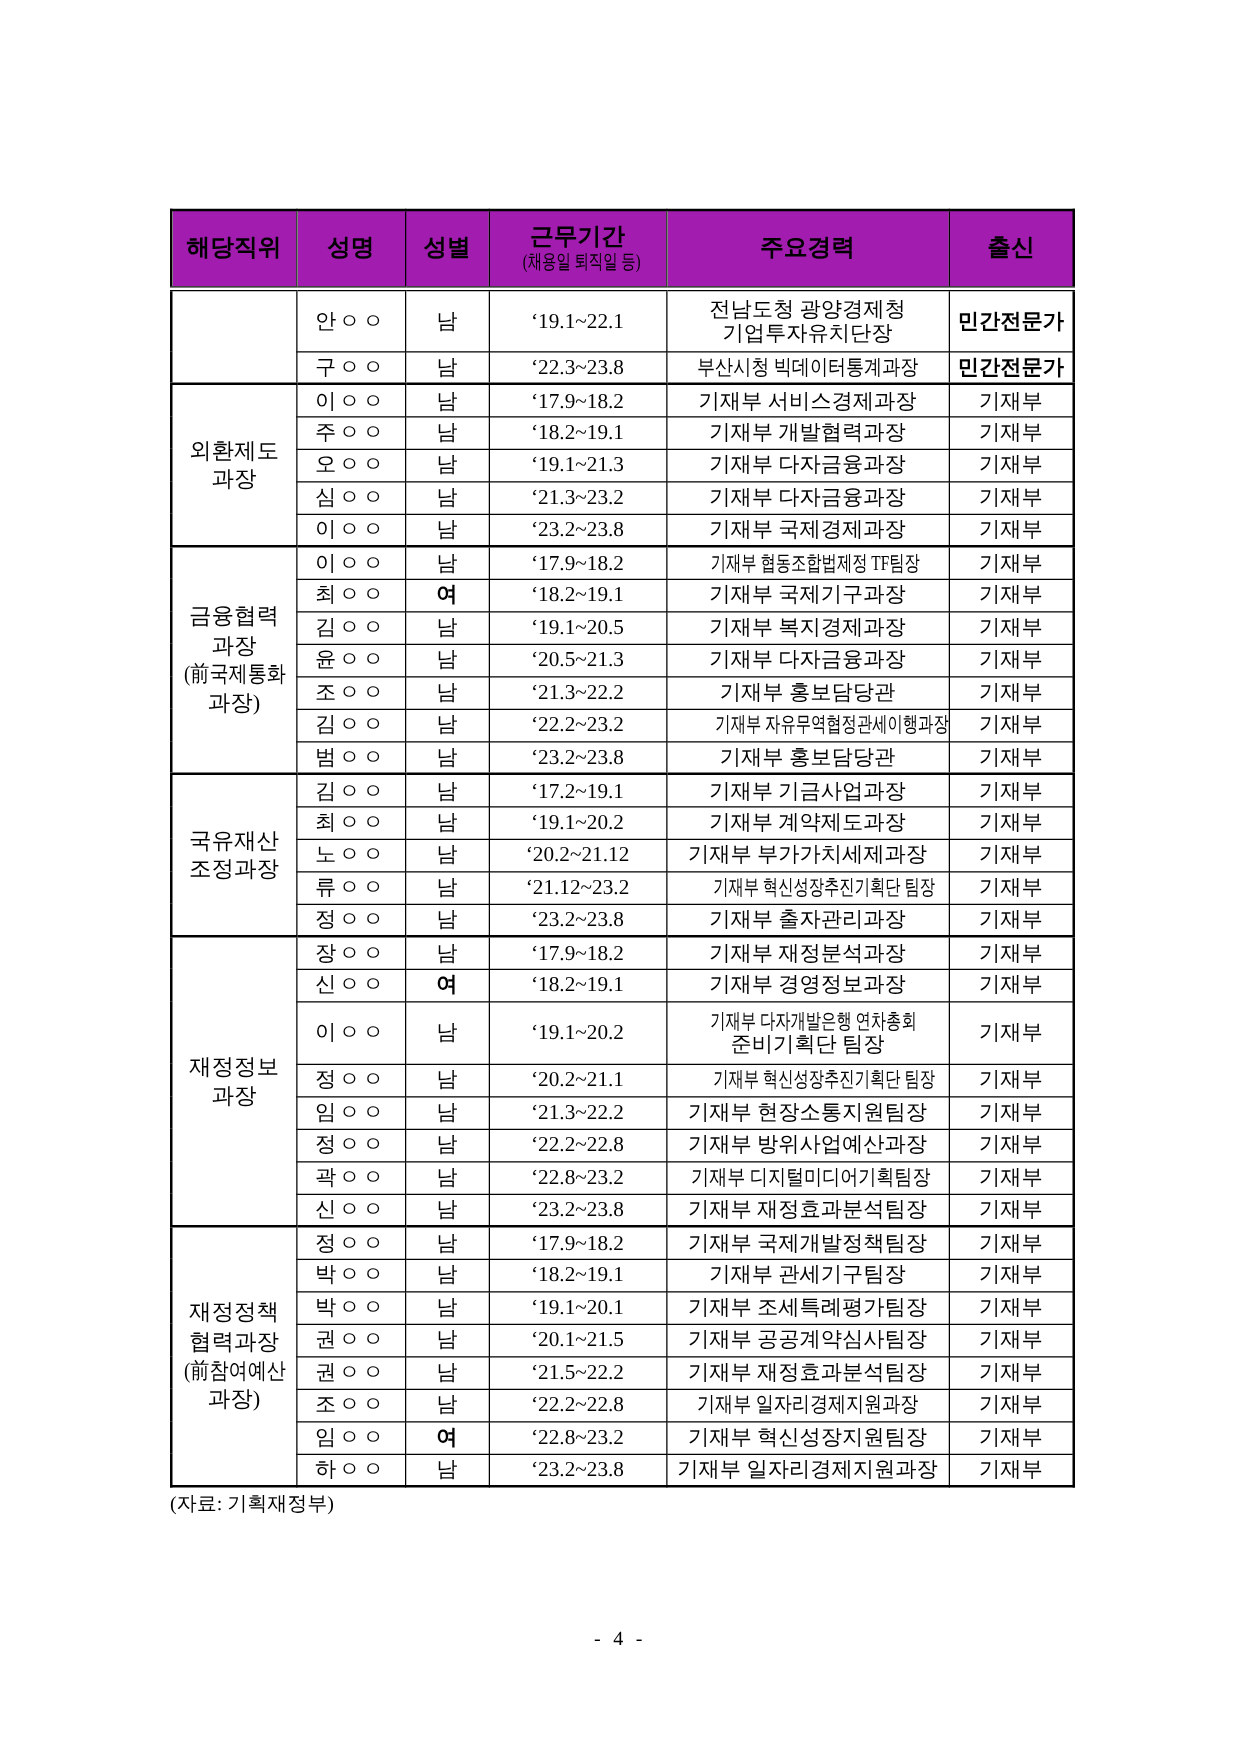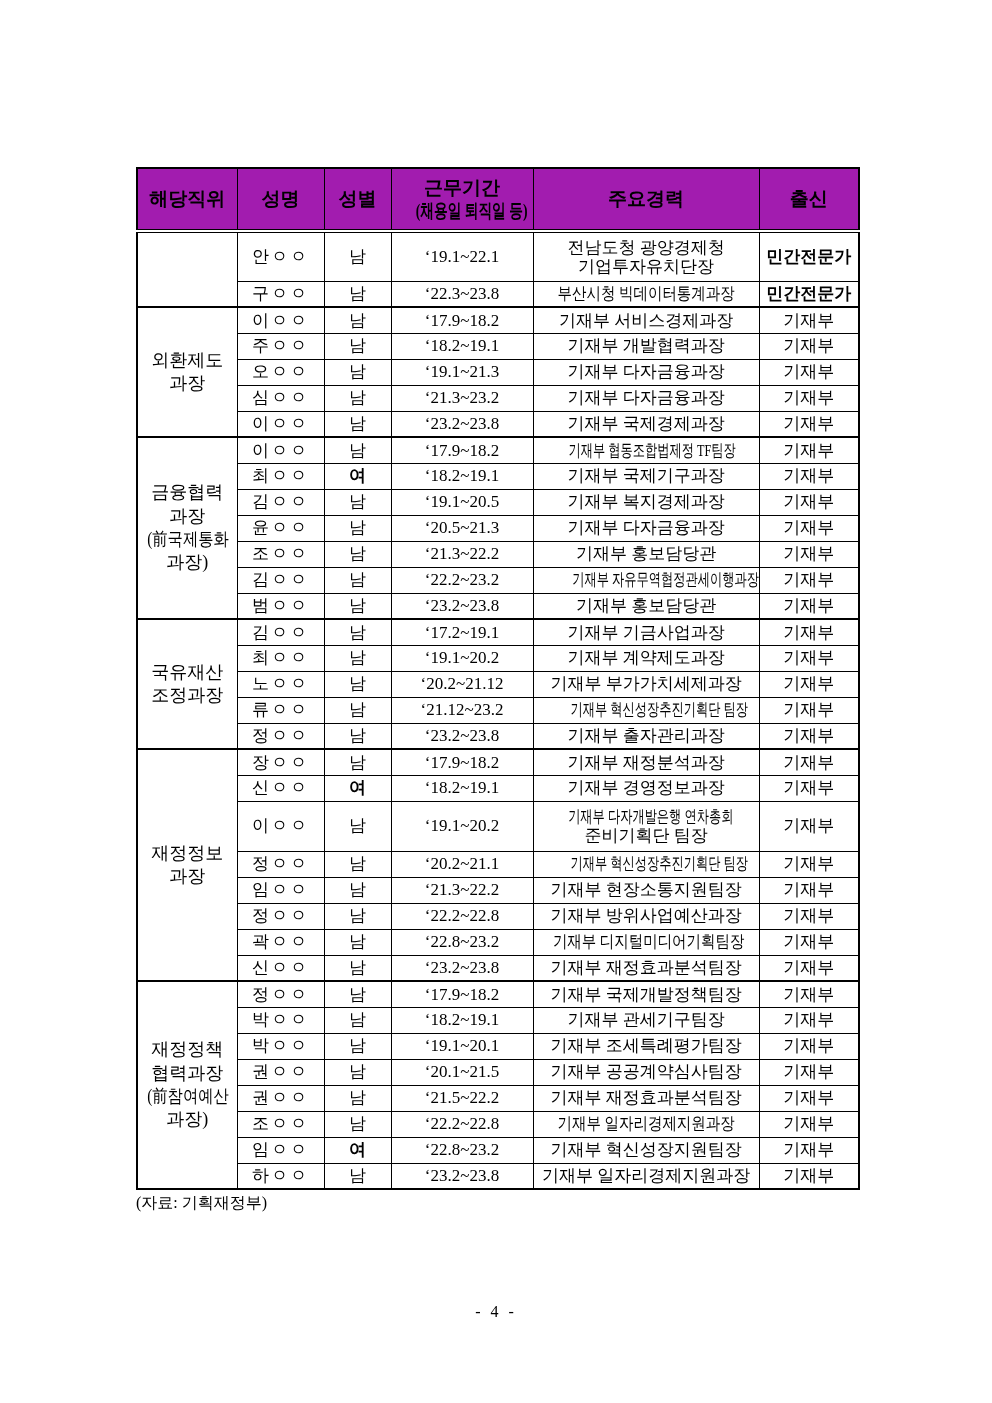--- a/index.html
+++ b/index.html
@@ -17,7 +17,7 @@
     background:#a21caf;font-weight:bold;height:60px;
     border-bottom:4px double #000;font-size:19px;margin-top:41px;
   }
-  thead .h-sub{font-size:19px;font-weight:bold;margin-top:1px;}
+  thead .h-sub{font-size:16px;font-weight:normal;margin-top:1px;text-align:right;}
   tbody tr{height:26px;}
   tbody tr.tall{height:50px;}
   tbody tr.section-start td{border-top:2px solid #000;font-family:Liberation Serif, serif;}

